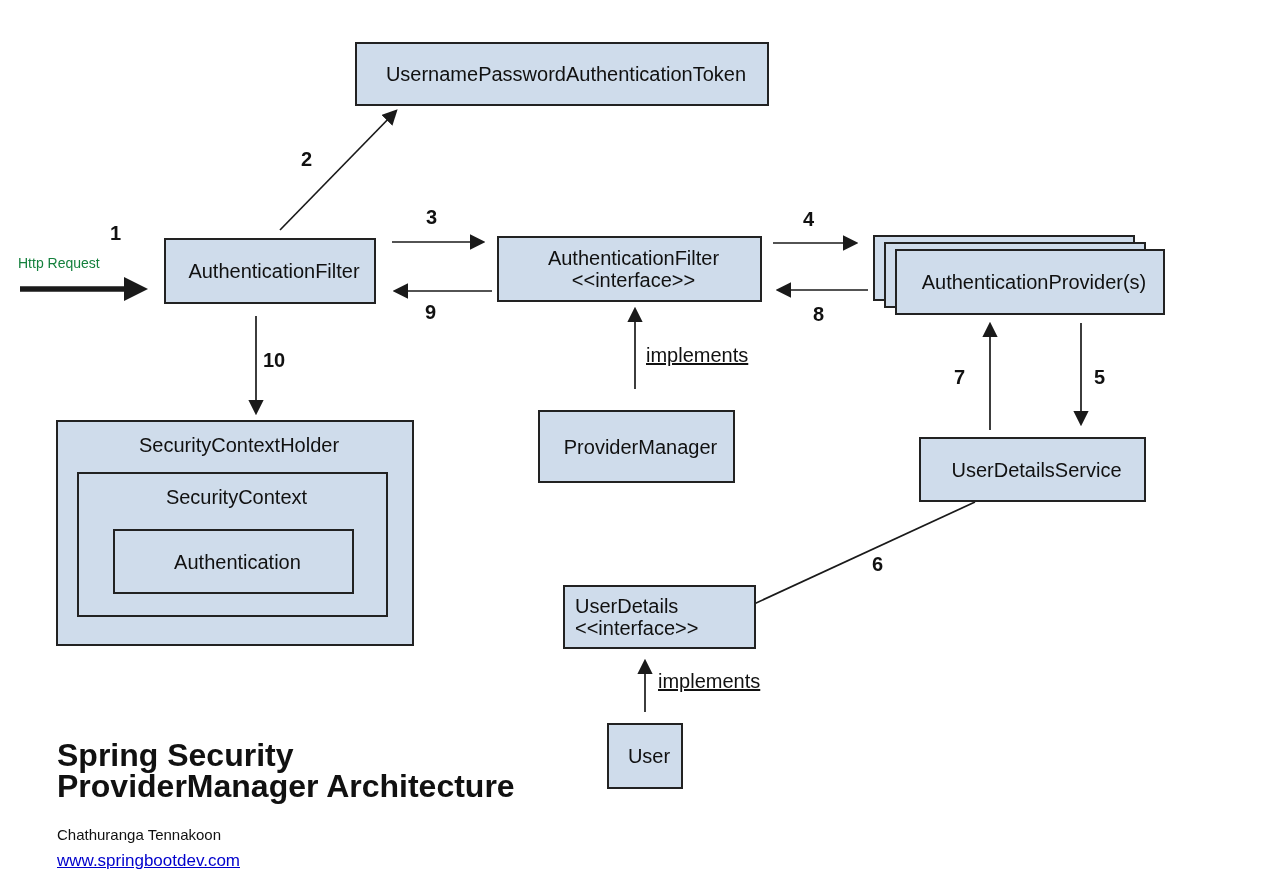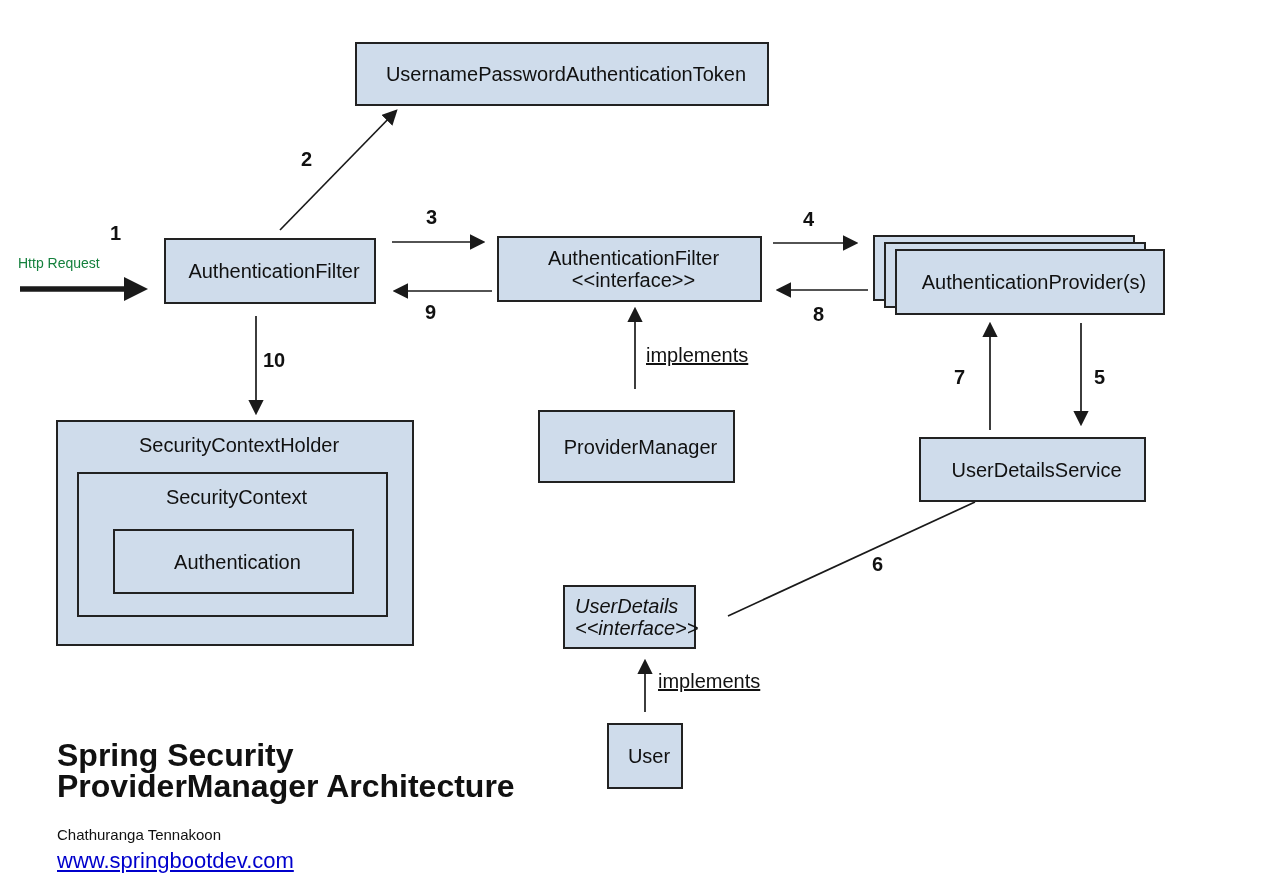--- a/index.html
+++ b/index.html
@@ -162,7 +162,7 @@
     <span>UserDetailsService</span>
   </div>
 
-  <div class="node node--left" style="left:563px; top:585px; width:133px; height:64px;font-style:italic;">
+  <div class="node node--left" style="left:563px; top:585px; width:193px; height:64px;">
     <span>UserDetails</span>
     <span>&lt;&lt;interface&gt;&gt;</span>
   </div>

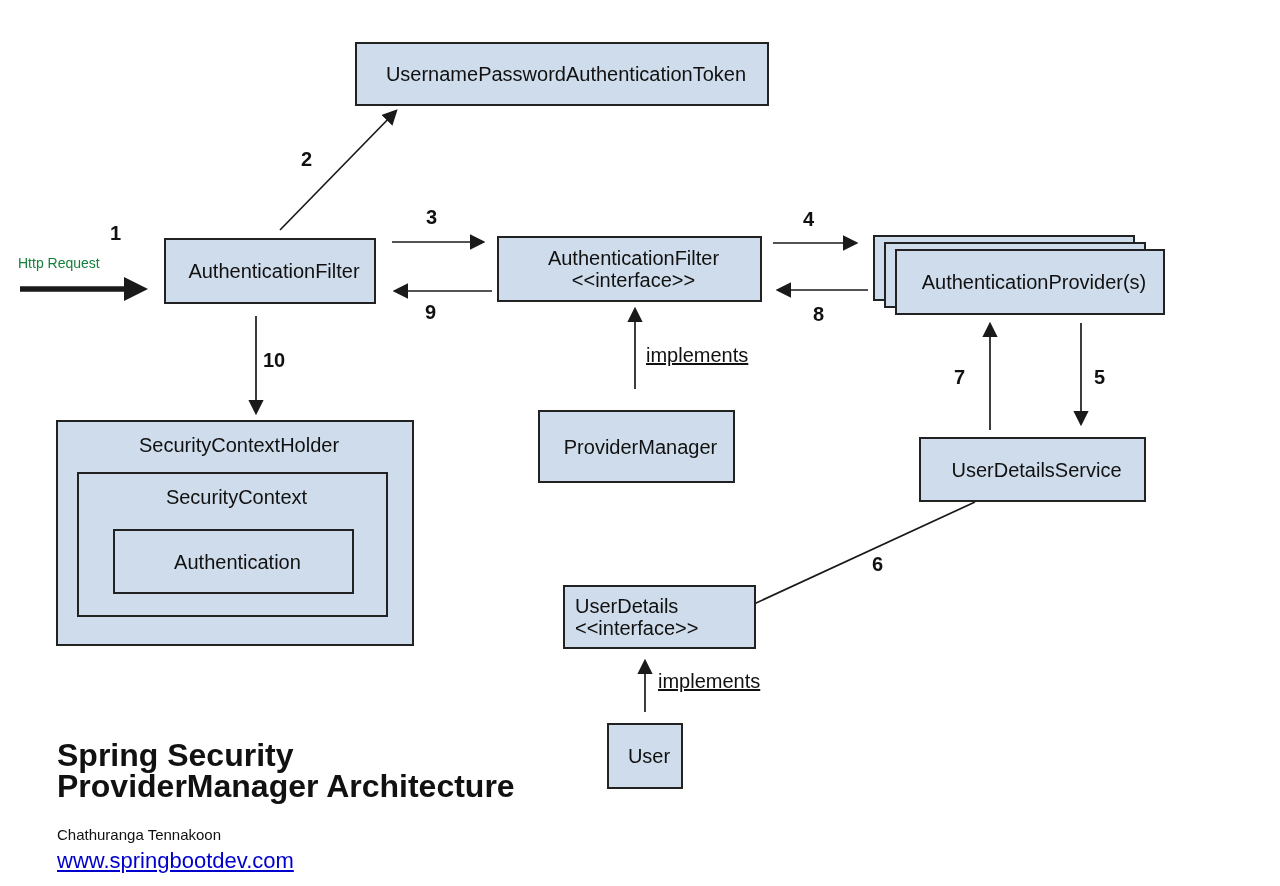--- a/index.html
+++ b/index.html
@@ -88,7 +88,7 @@
     position: absolute;
     left: 57px;
     top: 848px;
-    font-size: 22px;
+    font-size: 17px;
     line-height: 25px;
     color: #0000cc;
     text-decoration: underline;

